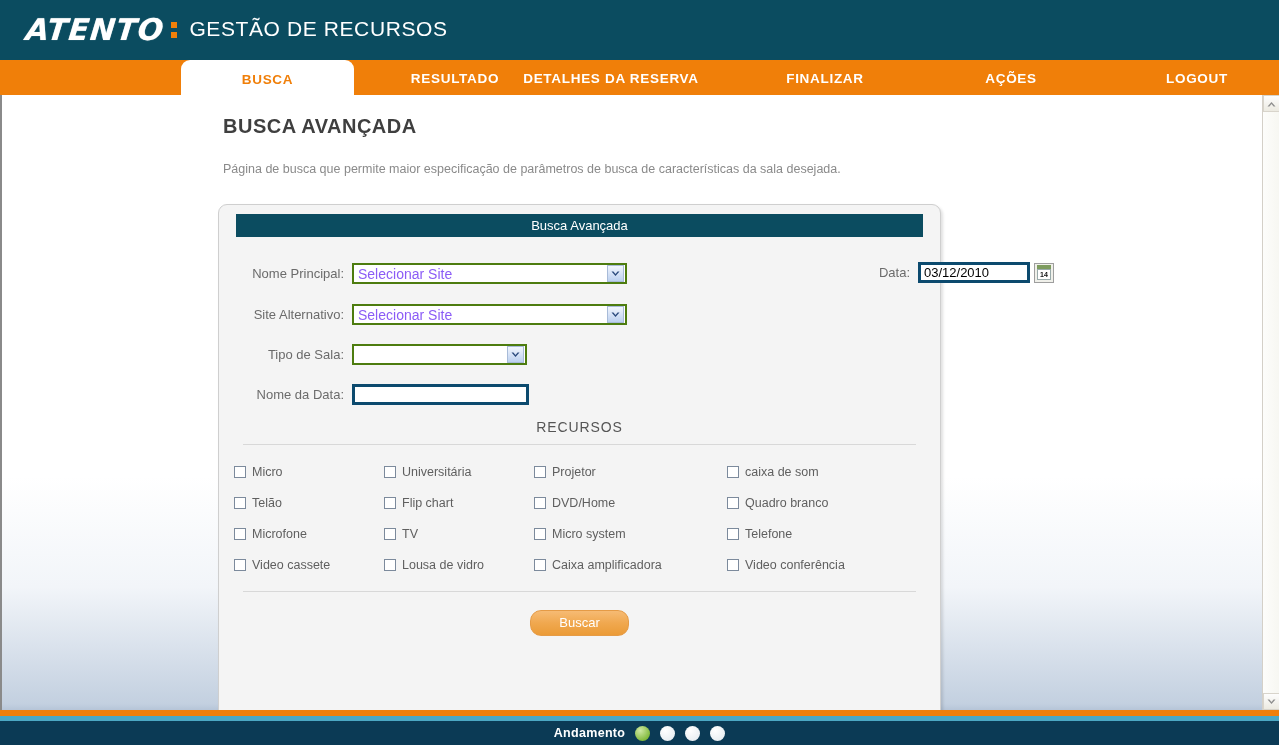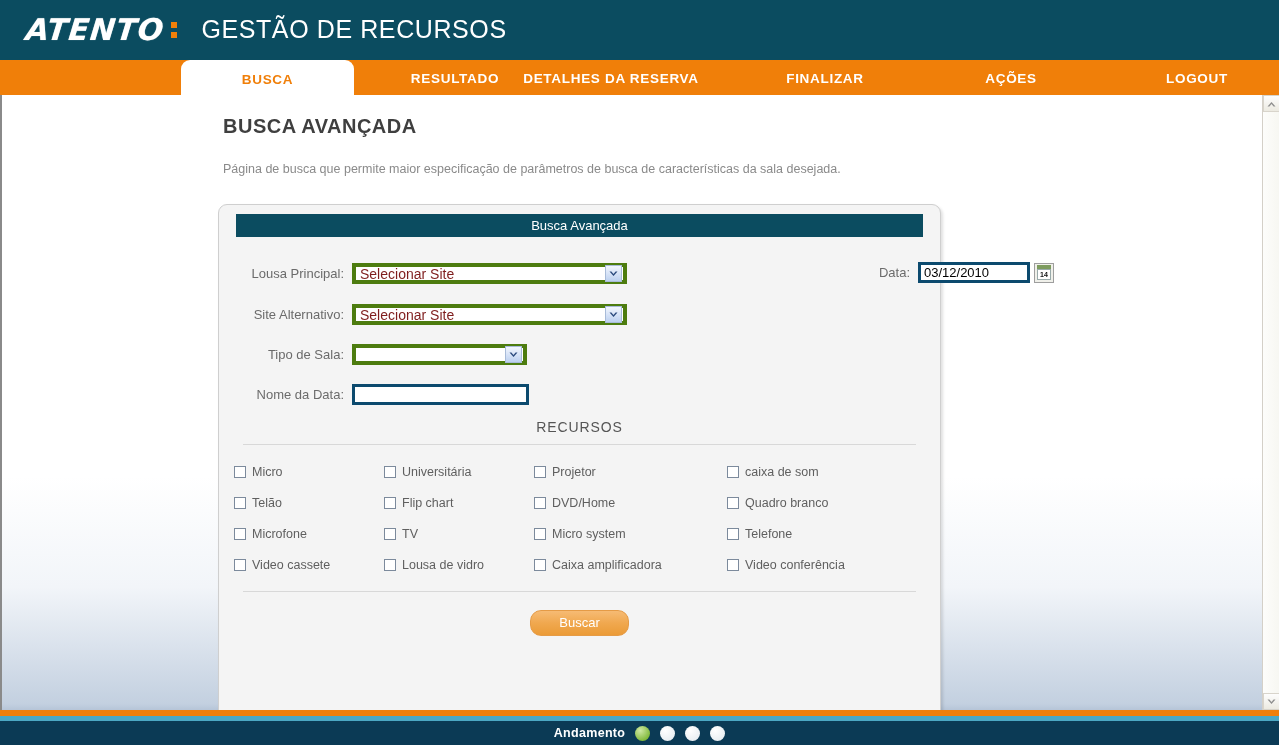--- a/index.html
+++ b/index.html
@@ -40,9 +40,9 @@
   .logo-colon i { display: block; width: 6px; height: 6px; background: #f07f09; }
   .header-title {
     color: #ffffff;
-    font-size: 25px;
+    font-size: 21px;
     letter-spacing: .6px;
-    margin-left: 24px;
+    margin-left: 12px;
     font-family: "Liberation Sans", sans-serif;
   }
 

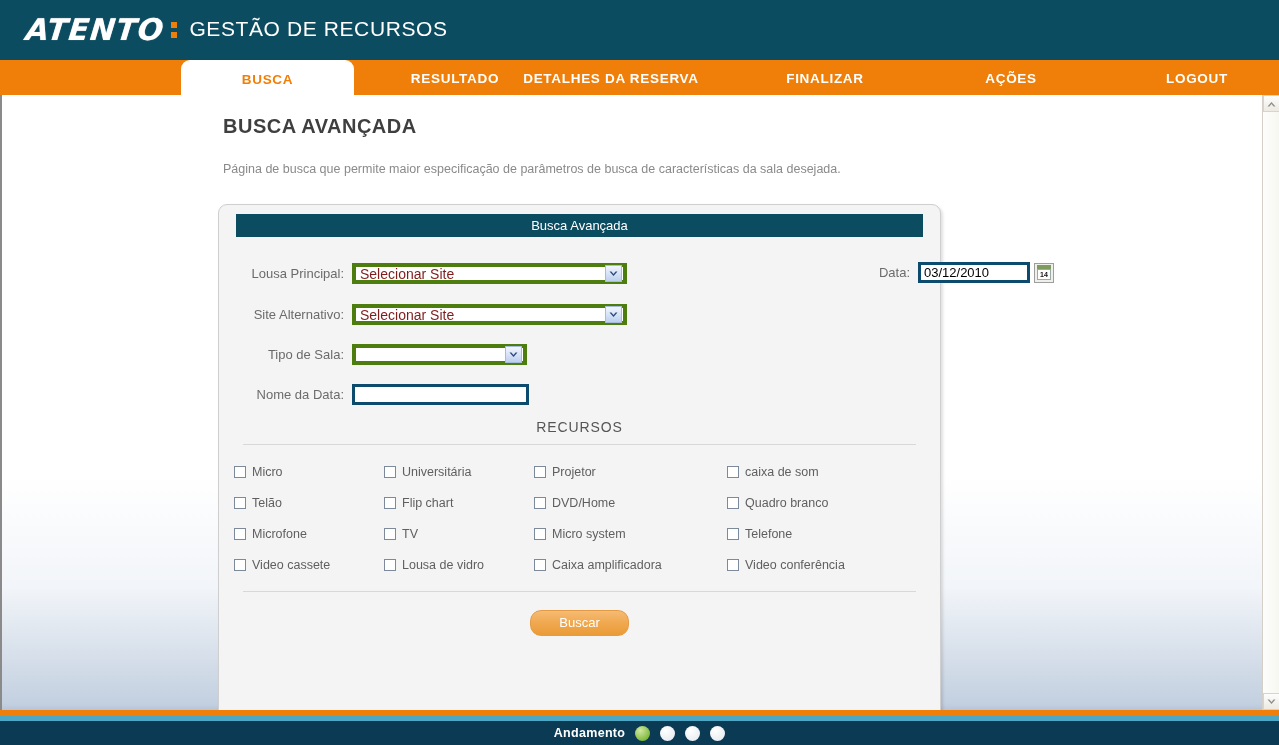--- a/index.html
+++ b/index.html
@@ -312,7 +312,7 @@
       <div class="form-area">
 
         <div class="frow" style="left:26px; top:8px;">
-          <span class="flabel" style="width:99px;">Lousa Principal:</span>
+          <span class="flabel" style="width:99px;">Nome Principal:</span>
           <div class="sel" style="width:275px;">
             <span class="selval">Selecionar Site</span>
             <span class="sel-arrow">

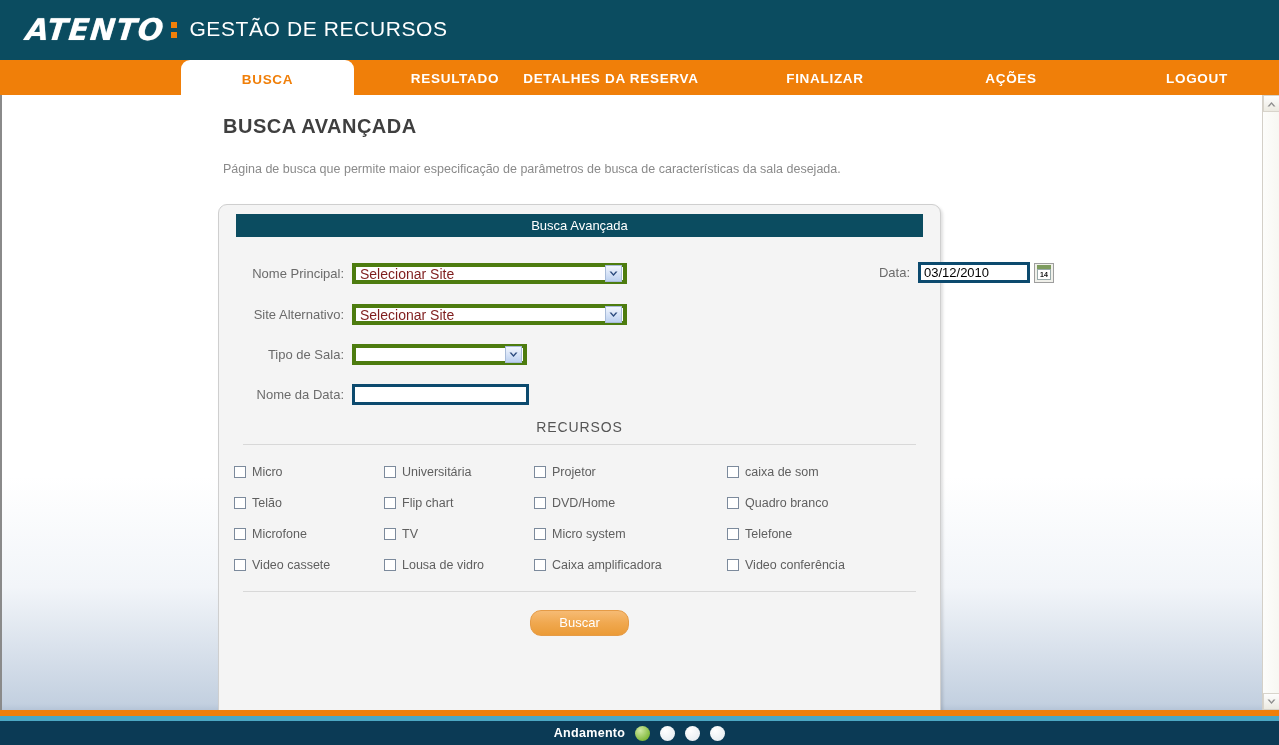--- a/index.html
+++ b/index.html
@@ -135,10 +135,10 @@
   .sel {
     position: relative;
     height: 21px;
-    border: 4px solid #4d7c0f;
+    border: 2px solid #4d7c0f;
     background: #ffffff;
     font-size: 14px;
-    color: #7f1d1d;
+    color: #8b5cf6;
     display: flex; align-items: center;
     padding-left: 4px;
     cursor: pointer;

